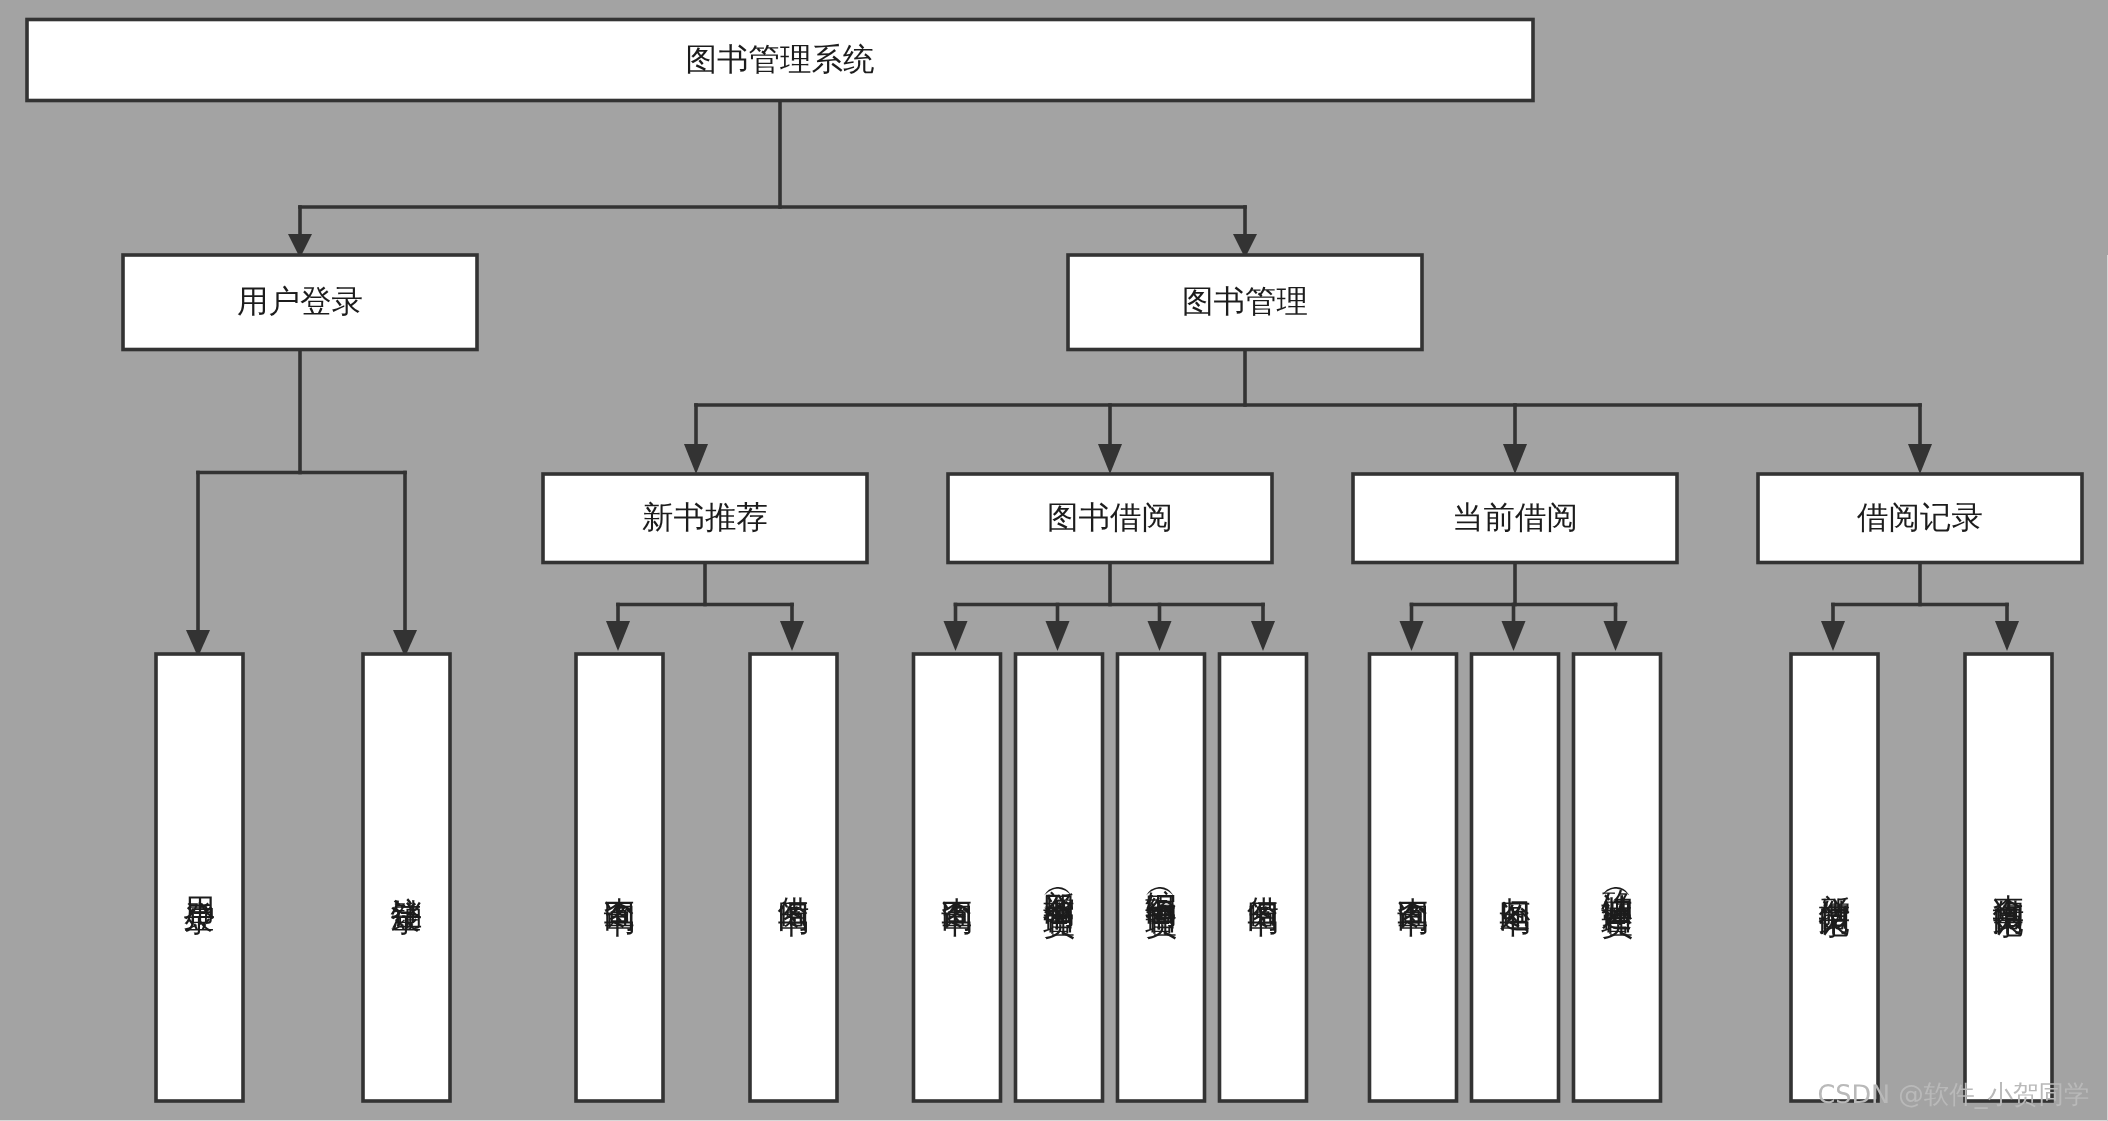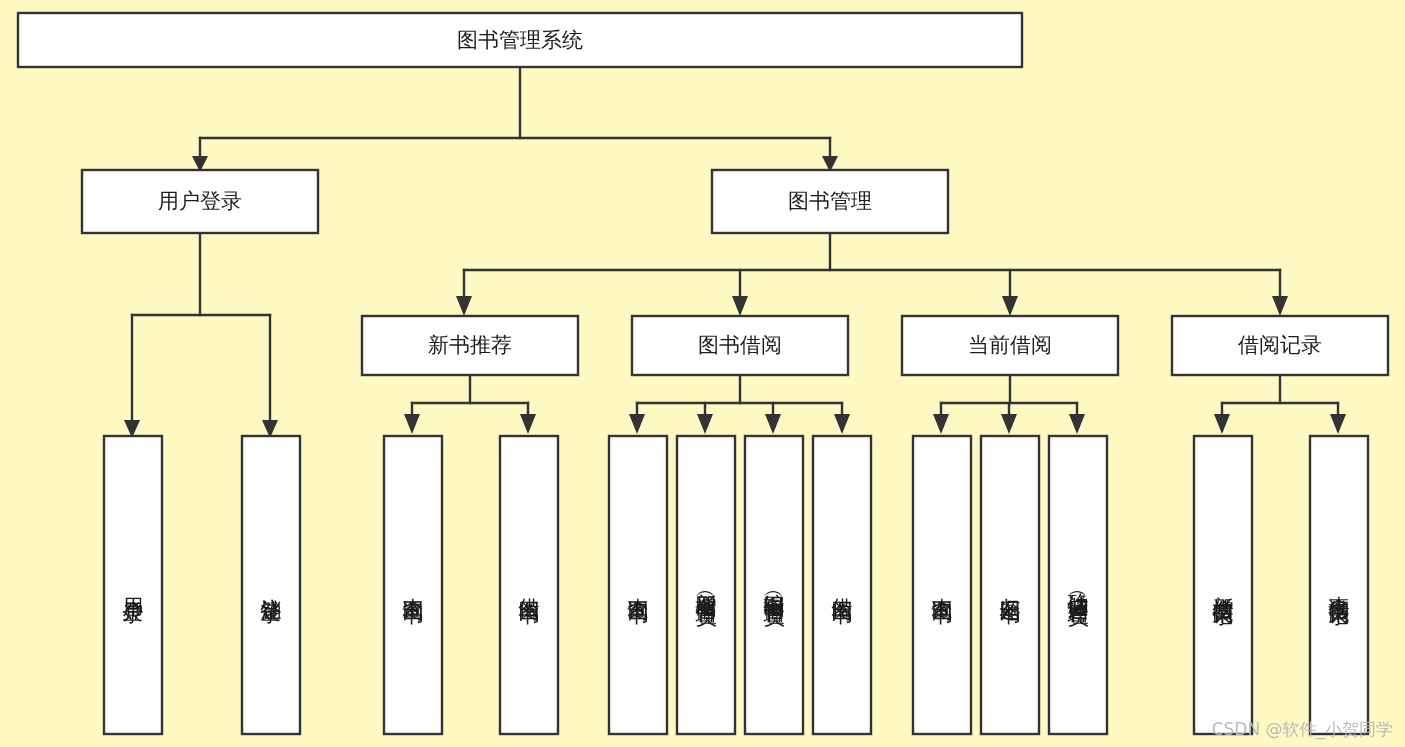--- a/index.html
+++ b/index.html
@@ -15,7 +15,7 @@
     position: relative;
     width: 1405px;
     height: 747px;
-    background: #fef9c3;
+    background: #a3a3a3;
     overflow: hidden;
   }
   svg#tree-svg {

